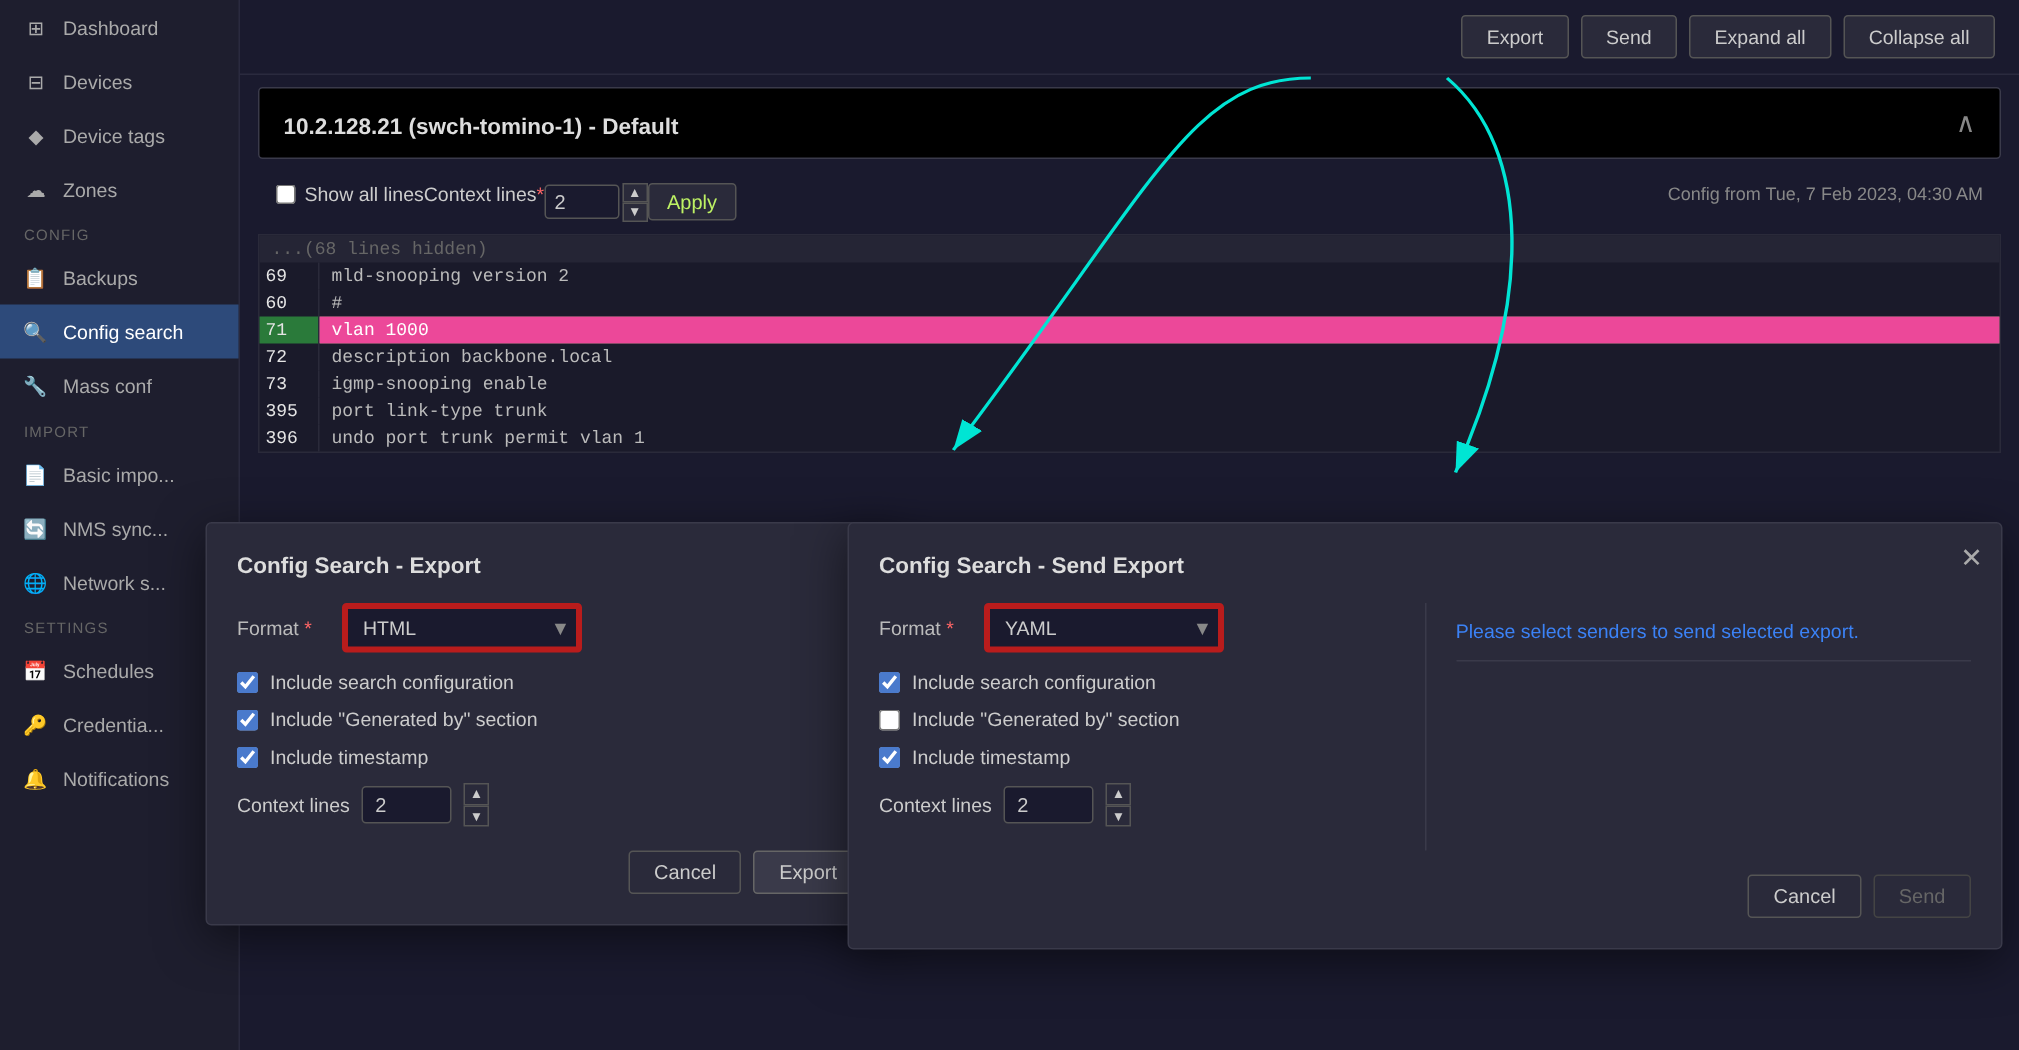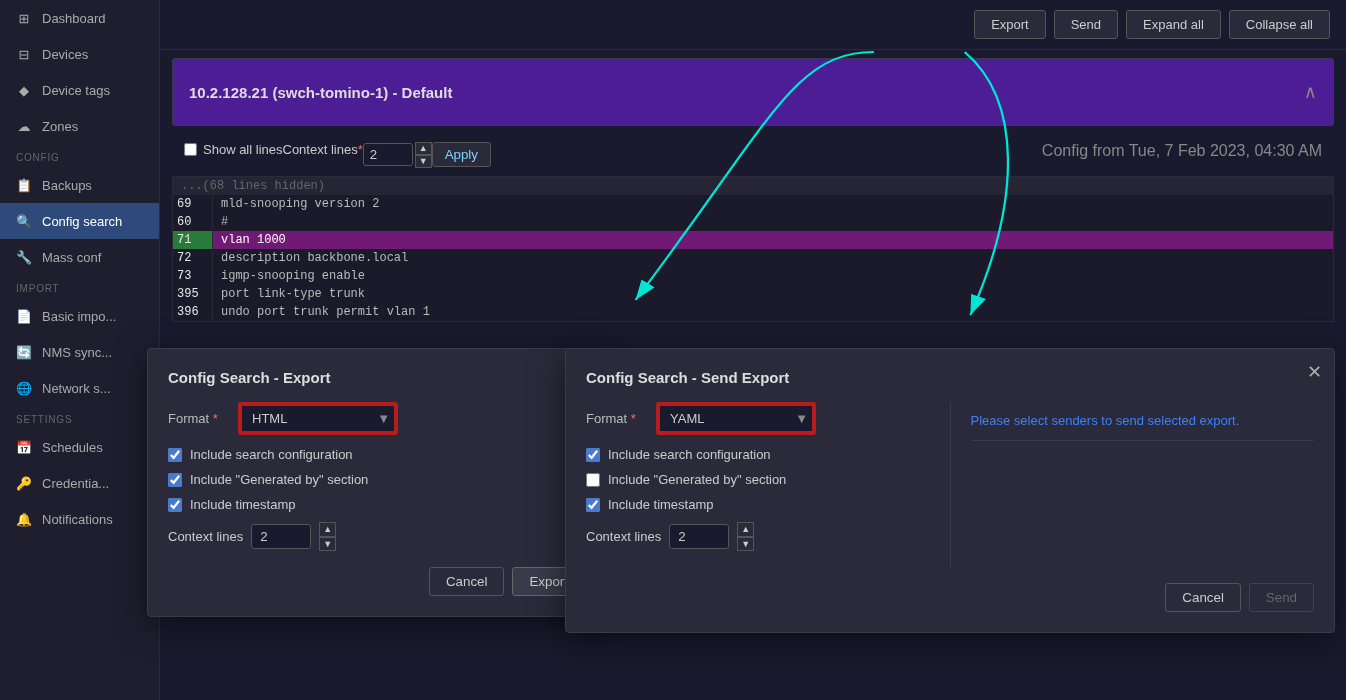--- a/index.html
+++ b/index.html
@@ -21,7 +21,7 @@
 
     
     .config-area { flex: 1; overflow: auto; padding: 0; position: relative; }
-    .config-header { background: #4c1d95; border: 1px solid #3a3a4a; padding: 22px 16px; display: flex; align-items: center; justify-content: space-between; margin: 8px 12px; border-radius: 3px; }
+    .config-header { background: #000000; border: 1px solid #3a3a4a; padding: 12px 16px; display: flex; align-items: flex-end; justify-content: space-between; margin: 8px 12px; border-radius: 3px; }
     .config-title { font-size: 15px; font-weight: 600; color: #ddd; }
     .config-controls { display: flex; align-items: flex-start; padding: 8px 24px; }
     .config-controls label { display: flex; align-items: center; gap: 6px; color: #ccc; }

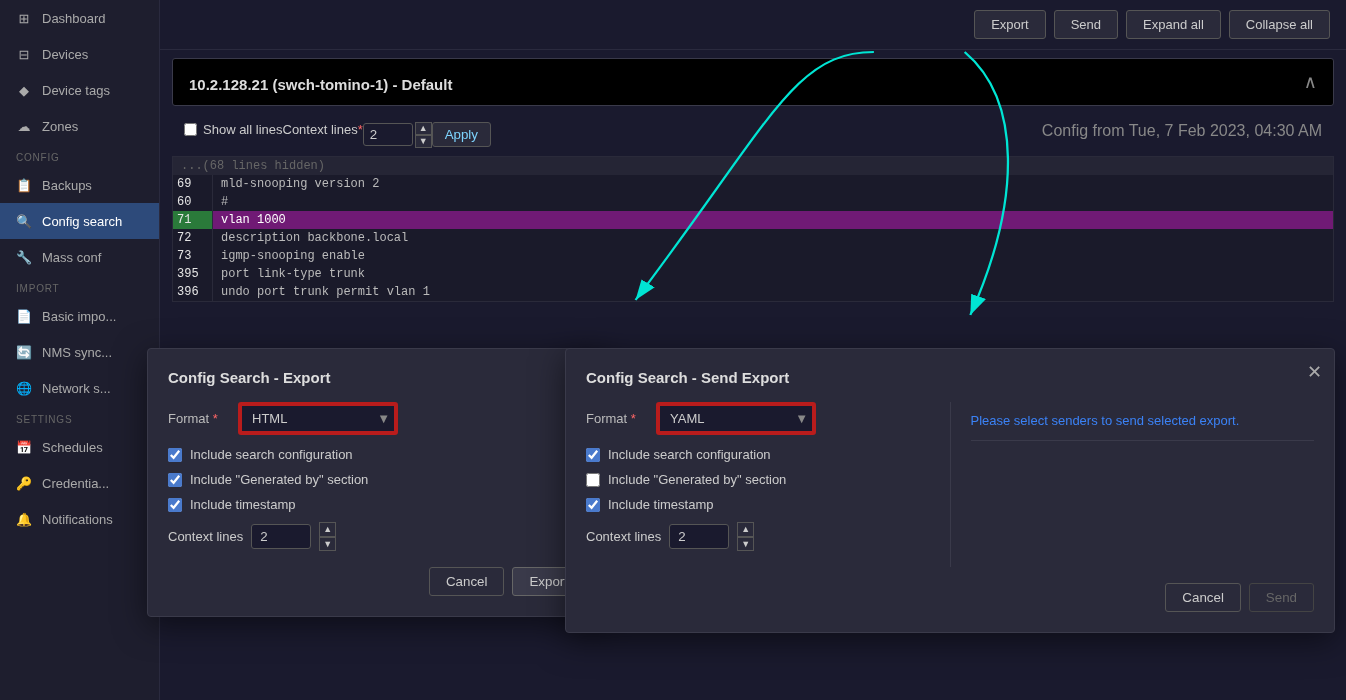--- a/index.html
+++ b/index.html
@@ -28,7 +28,7 @@
     .config-meta { margin-left: auto; color: #888; font-size: 16px; }
     .context-label { color: #ccc; }
     .context-input { width: 50px; padding: 3px 6px; background: #1a1a2e; border: 1px solid #555; color: #ccc; border-radius: 3px; }
-    .apply-btn { padding: 4px 12px; border: 1px solid #555; background: #2a2a3a; color: #7dd3fc; cursor: pointer; border-radius: 3px; }
+    .apply-btn { padding: 4px 12px; border: 1px solid #555; background: #2a2a3a; color: #bef264; cursor: pointer; border-radius: 3px; }
 
     
     .code-block { font-family: 'Courier New', monospace; font-size: 12px; background: #1a1a2a; margin: 0 12px 8px; border: 1px solid #2a2a3a; }

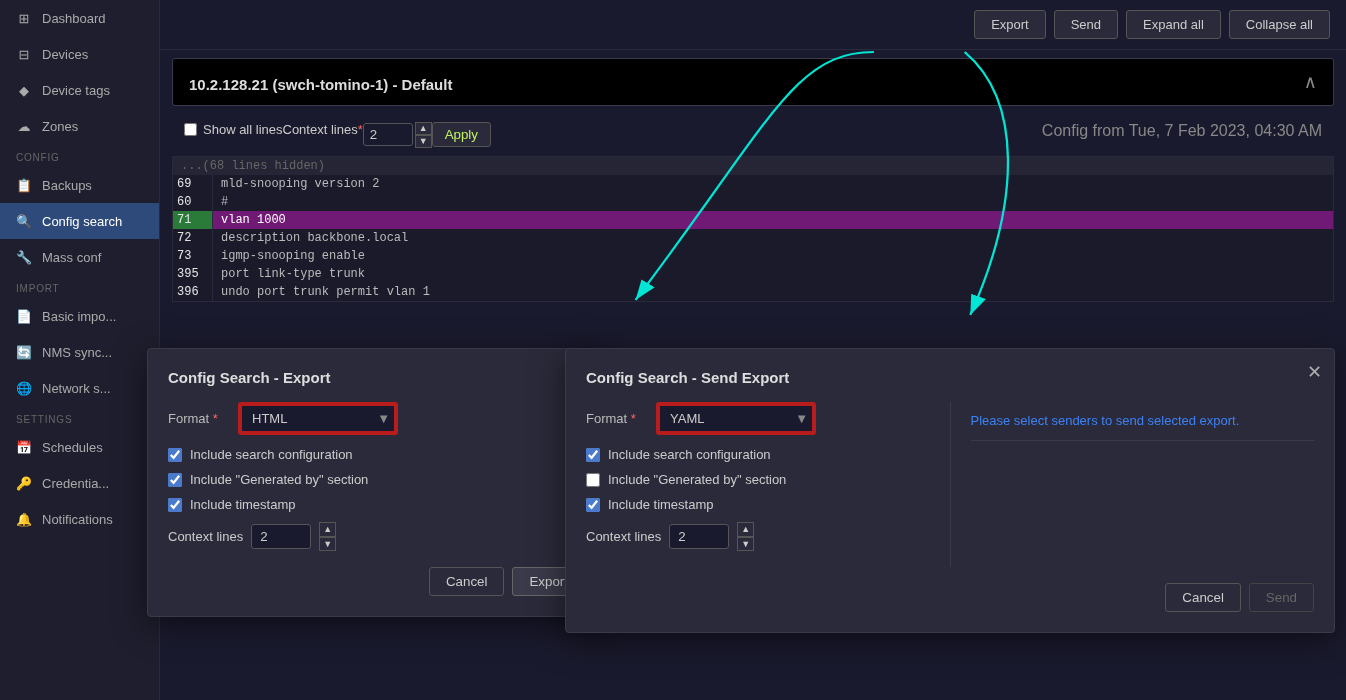--- a/index.html
+++ b/index.html
@@ -25,7 +25,7 @@
     .config-title { font-size: 15px; font-weight: 600; color: #ddd; }
     .config-controls { display: flex; align-items: flex-start; padding: 8px 24px; }
     .config-controls label { display: flex; align-items: center; gap: 6px; color: #ccc; }
-    .config-meta { margin-left: auto; color: #888; font-size: 16px; }
+    .config-meta { margin-left: auto; color: #888; font-size: 12px; }
     .context-label { color: #ccc; }
     .context-input { width: 50px; padding: 3px 6px; background: #1a1a2e; border: 1px solid #555; color: #ccc; border-radius: 3px; }
     .apply-btn { padding: 4px 12px; border: 1px solid #555; background: #2a2a3a; color: #bef264; cursor: pointer; border-radius: 3px; }

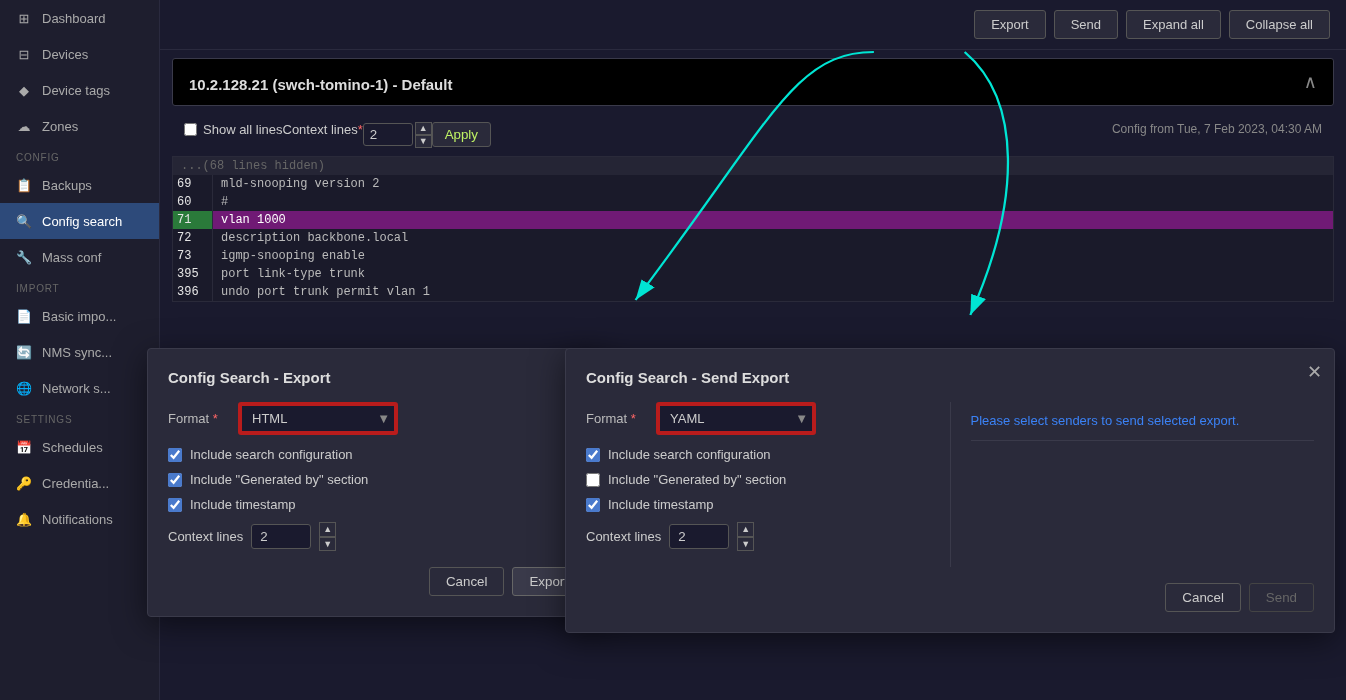--- a/index.html
+++ b/index.html
@@ -36,7 +36,7 @@
     .code-line.hidden-lines { background: #252535; color: #666; padding: 2px 8px; }
     .line-num { width: 40px; text-align: left; padding: 2px 8px 2px 4px; color: #e5e5e5; user-select: none; flex-shrink: 0; border-right: 1px solid #2a2a3a; }
     .line-content { padding: 2px 8px; color: #bbb; flex: 1; }
-    .code-line.highlighted .line-content { background: #701a75; color: #fff; }
+    .code-line.highlighted .line-content { background: #ec4899; color: #fff; }
     .code-line.highlighted { background: #2a7a3a; }
 
     

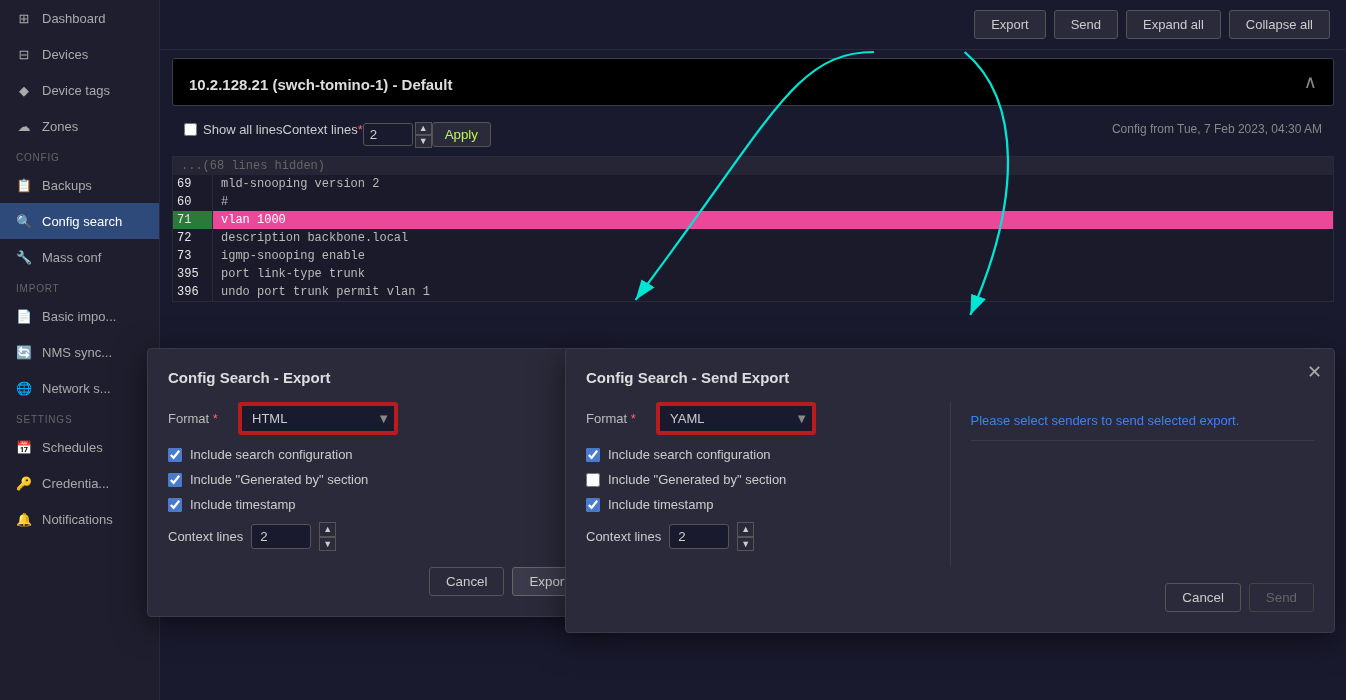--- a/index.html
+++ b/index.html
@@ -228,7 +228,7 @@
 
 <div style="position:fixed; top:0; left:0; width:100%; height:100%; pointer-events:none; z-index:150;">
 
-  <div class="dialog" style="left:147px; top:348px; width:459px; pointer-events:all;">
+  <div class="dialog" style="left:137px; top:348px; width:459px; pointer-events:all;">
     <div class="dialog-title">Config Search - Export</div>
     <button class="dialog-close">✕</button>
 

